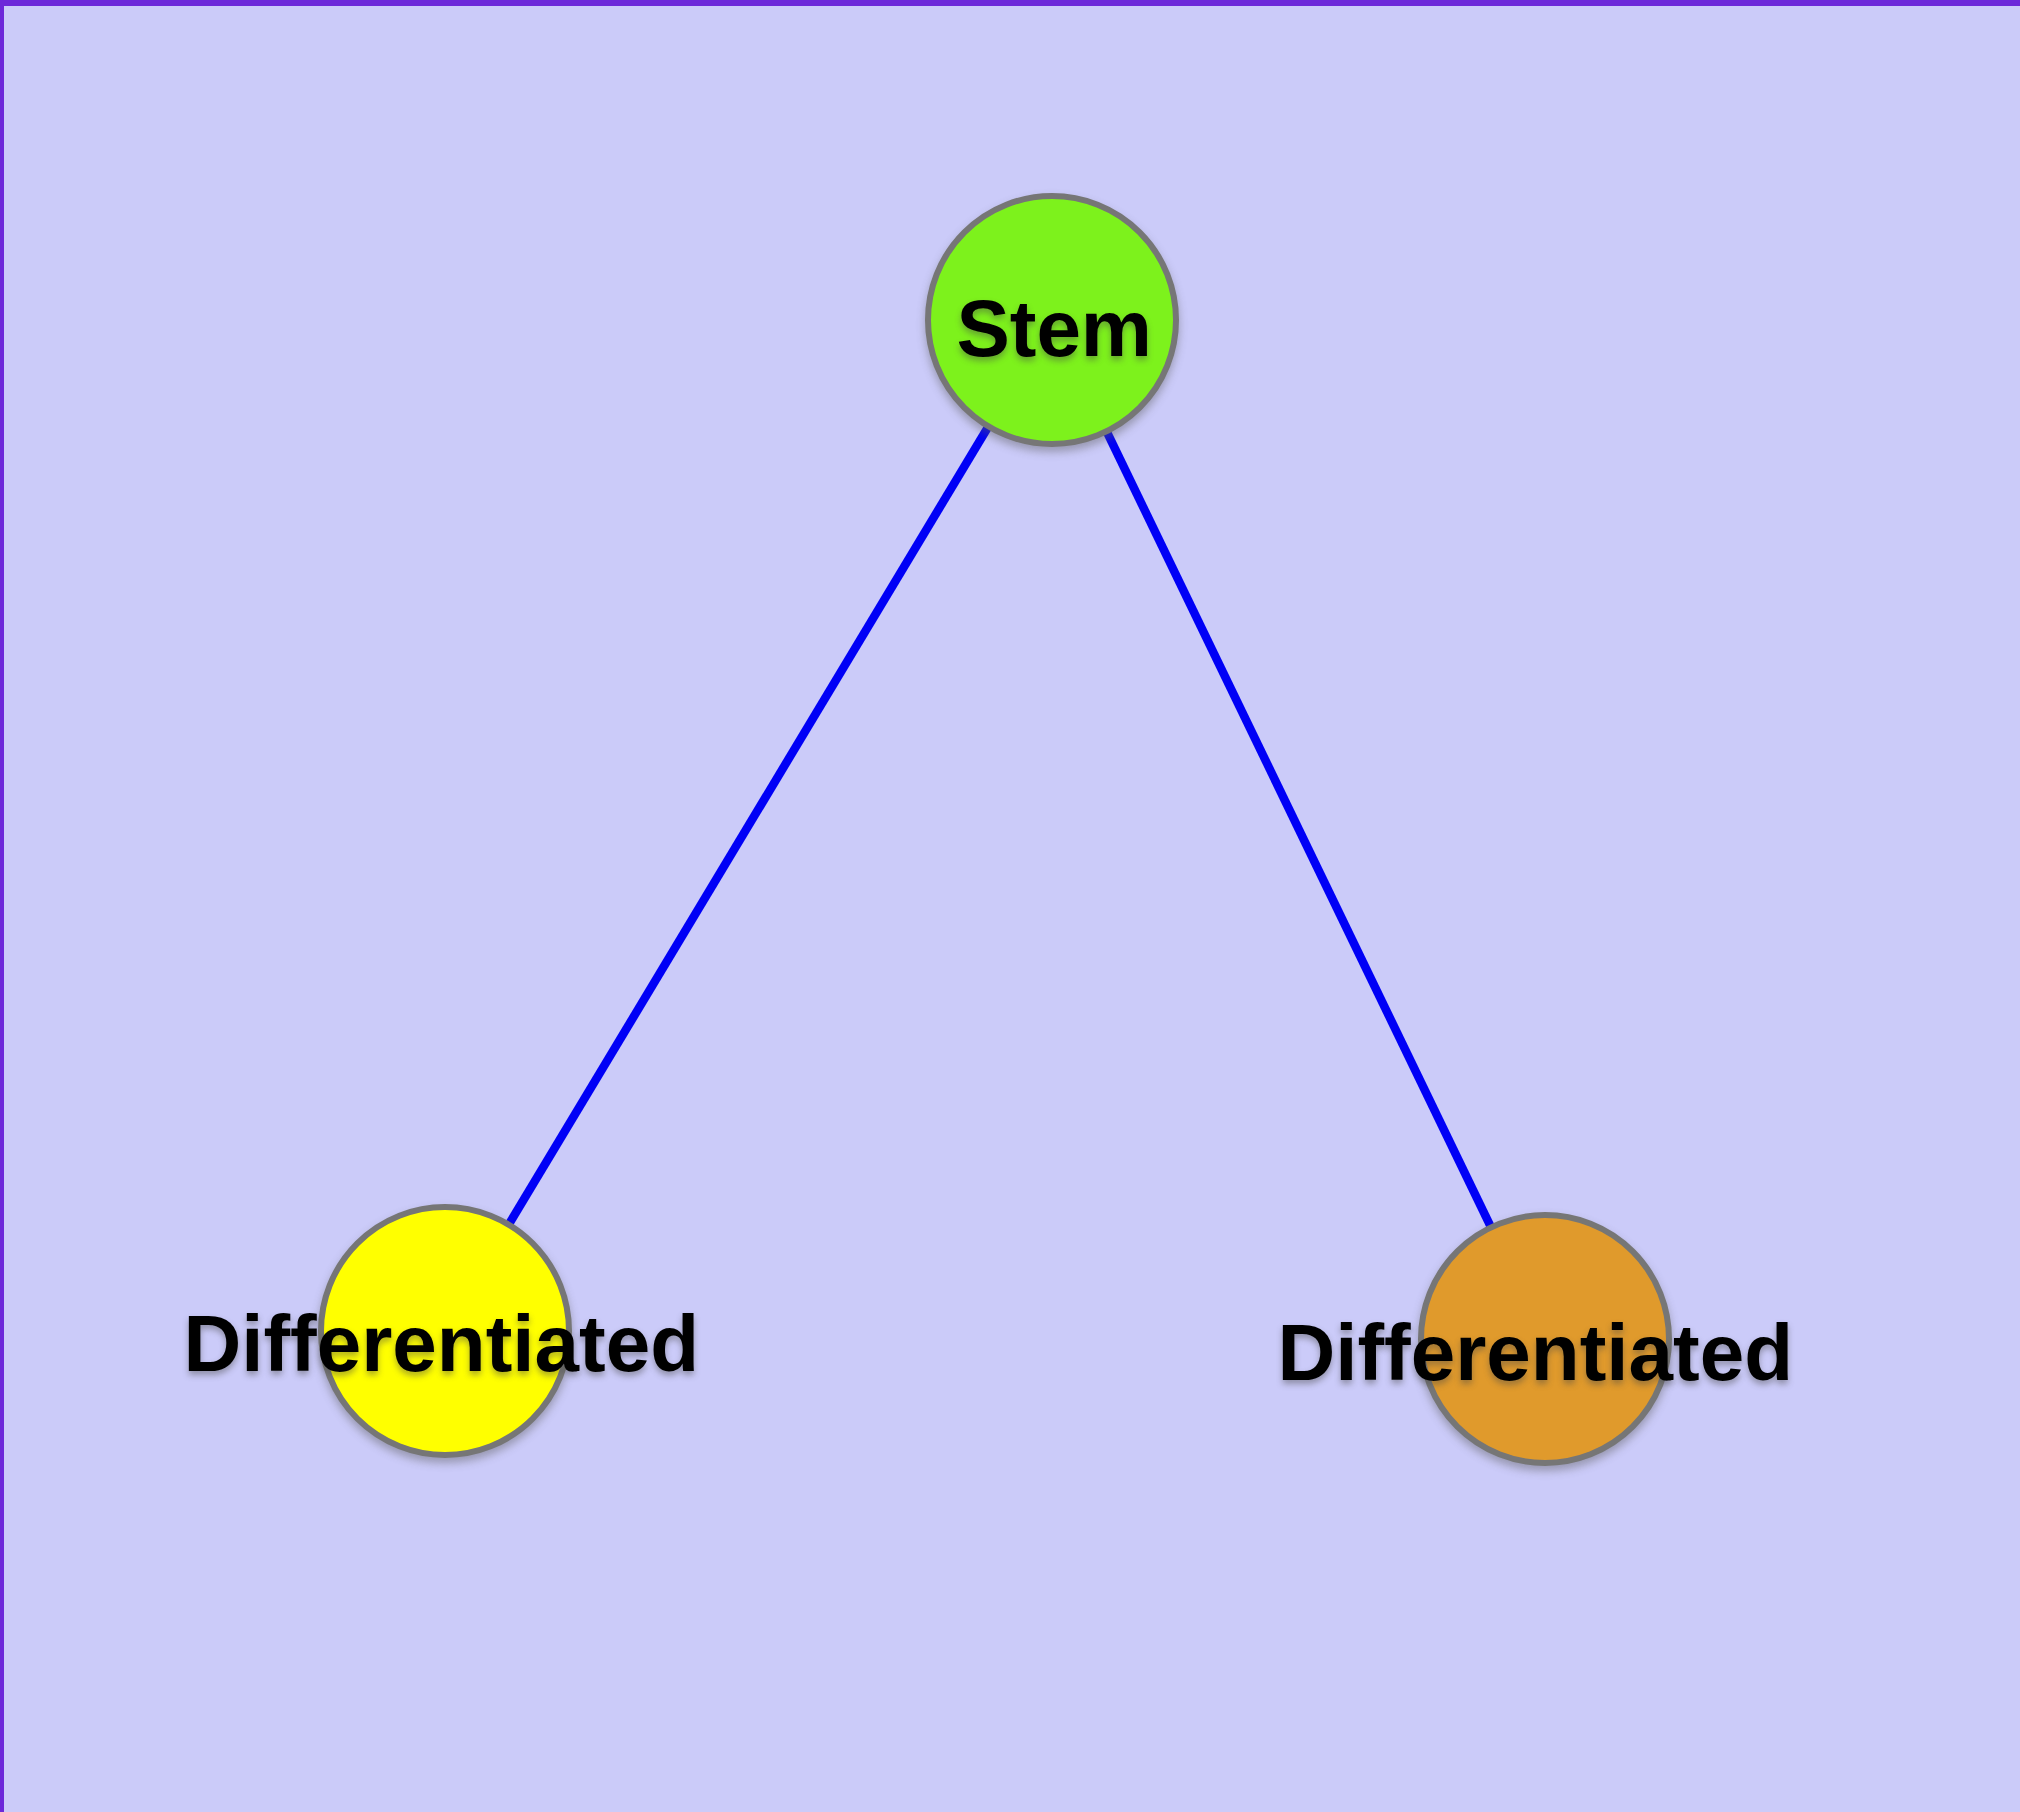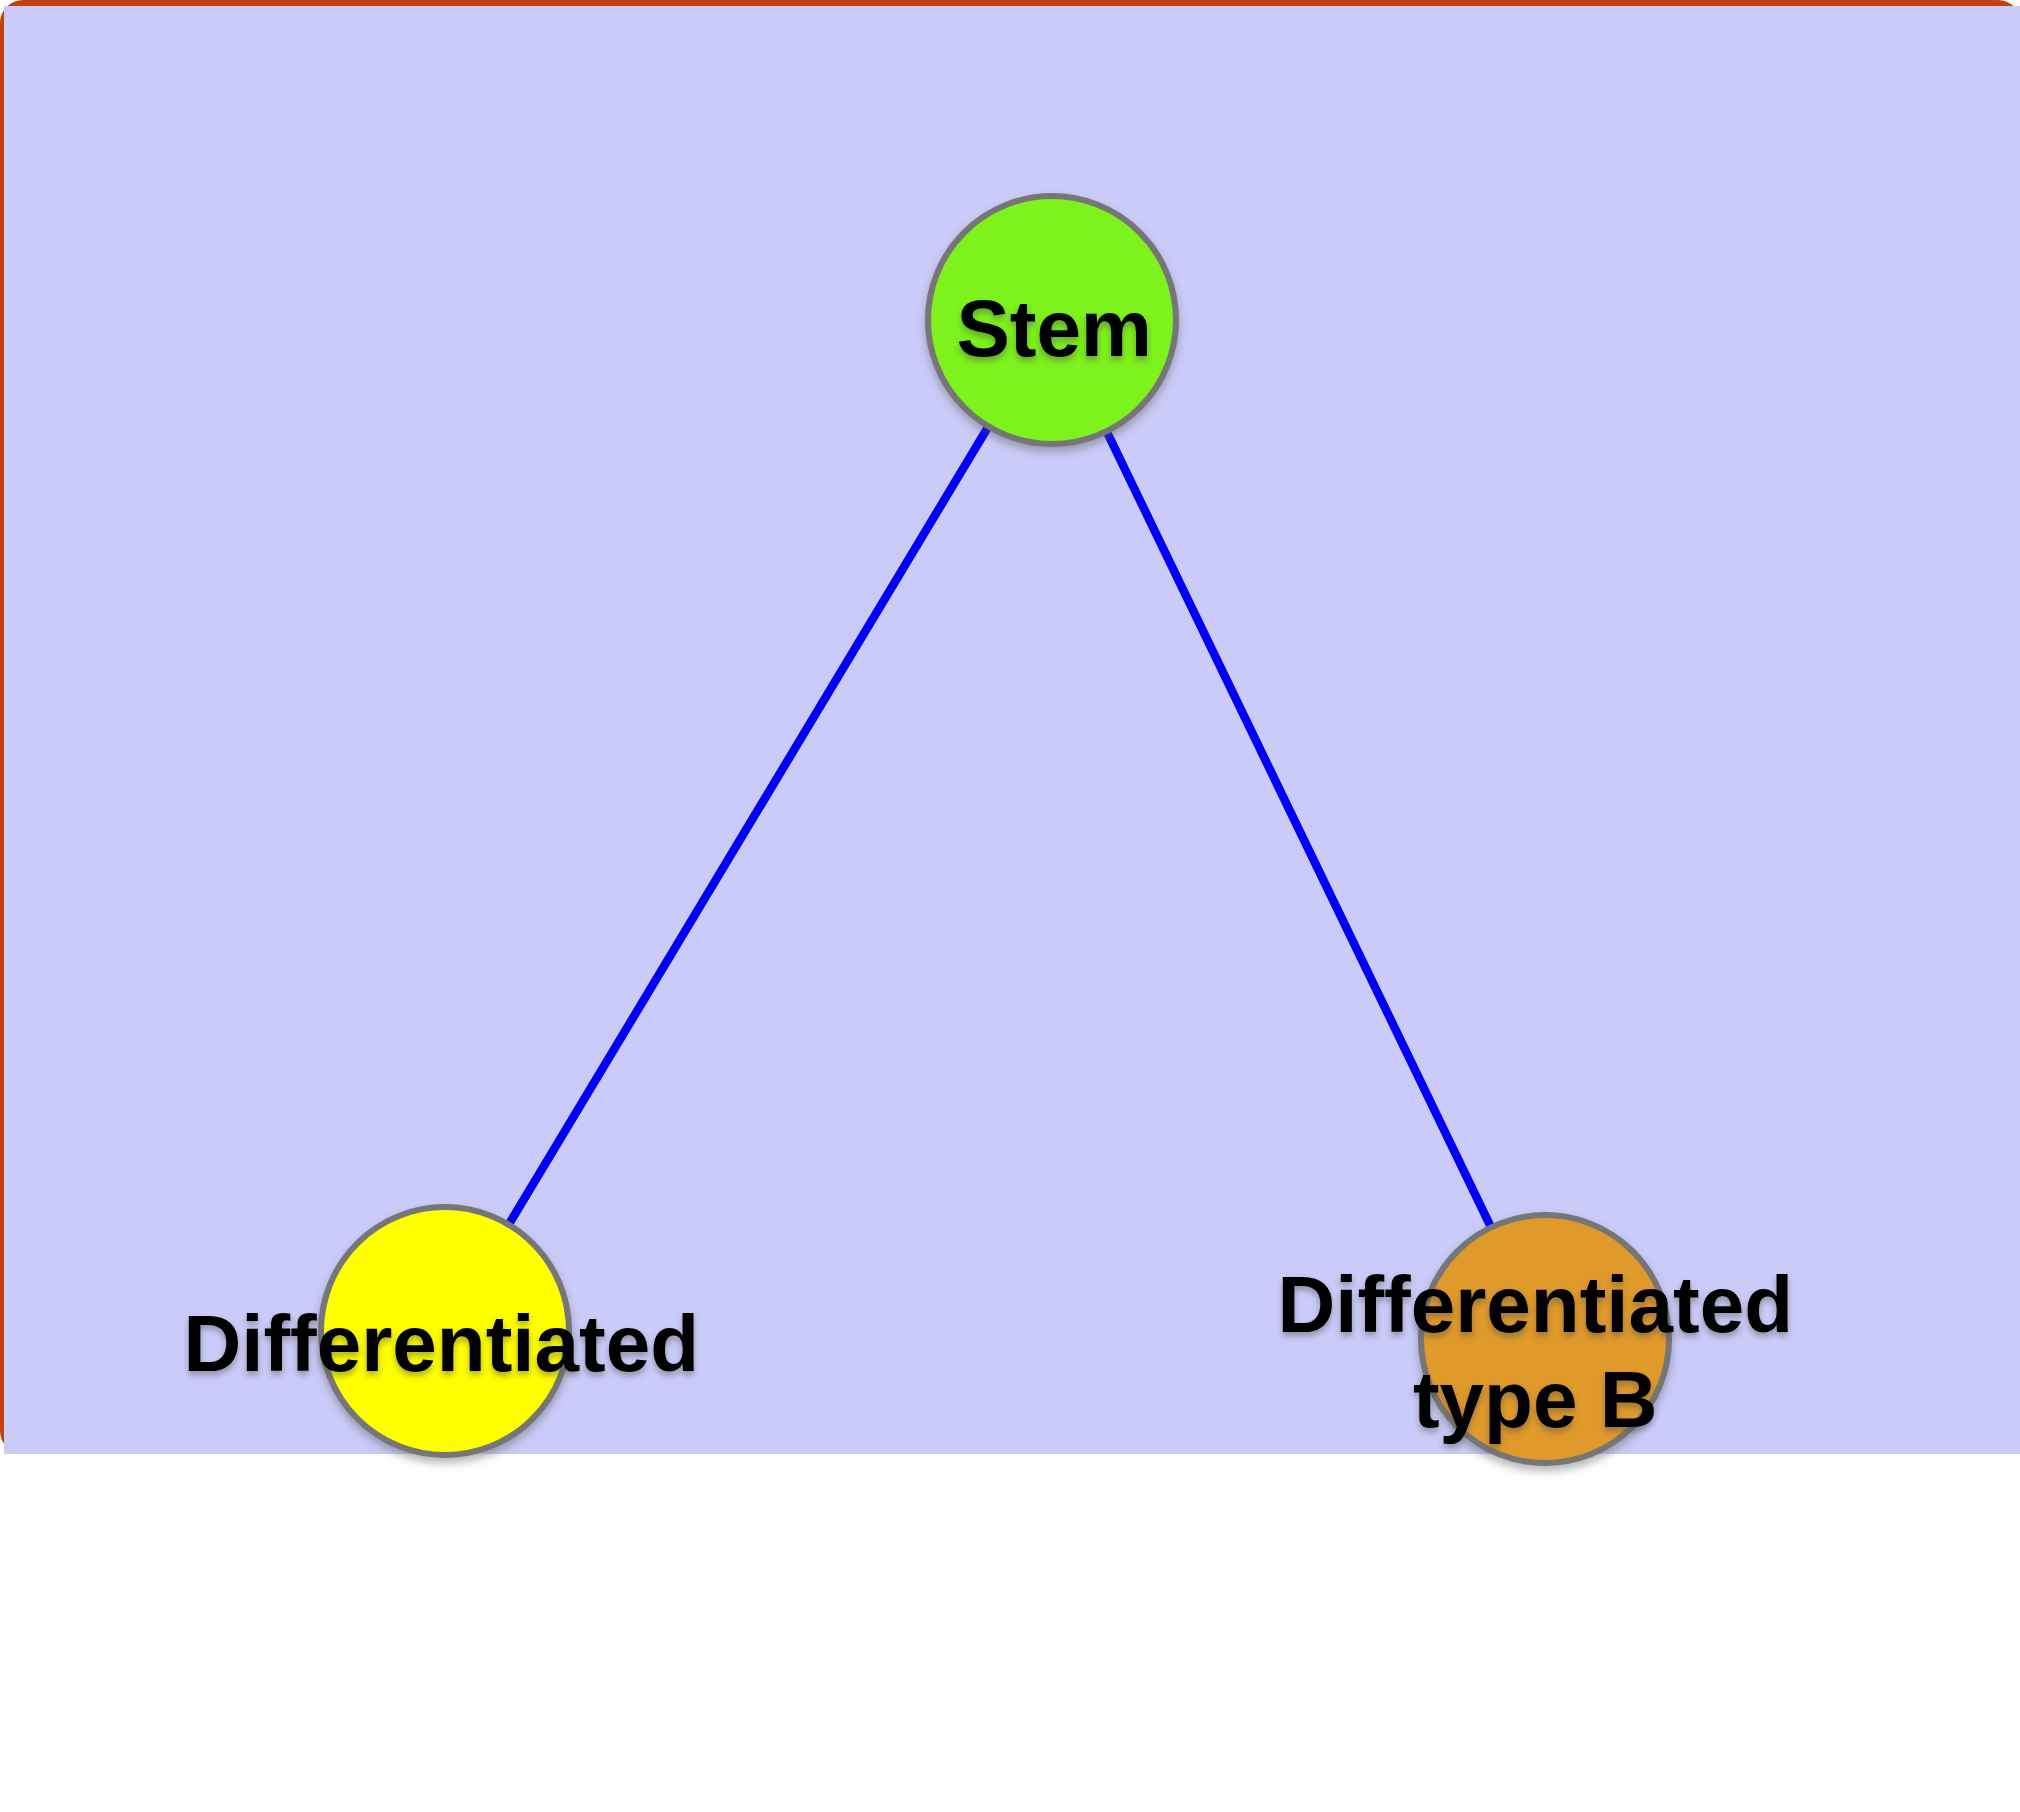--- a/index.html
+++ b/index.html
@@ -14,9 +14,8 @@
   .stage {
     position: relative;
     width: 2021px;
-    height: 1454px;
-    background: #c2410c;
-    border-radius: 23px;
+    height: 1812px;
+    background: #6d28d9;
   }
   .plot {
     position: absolute;

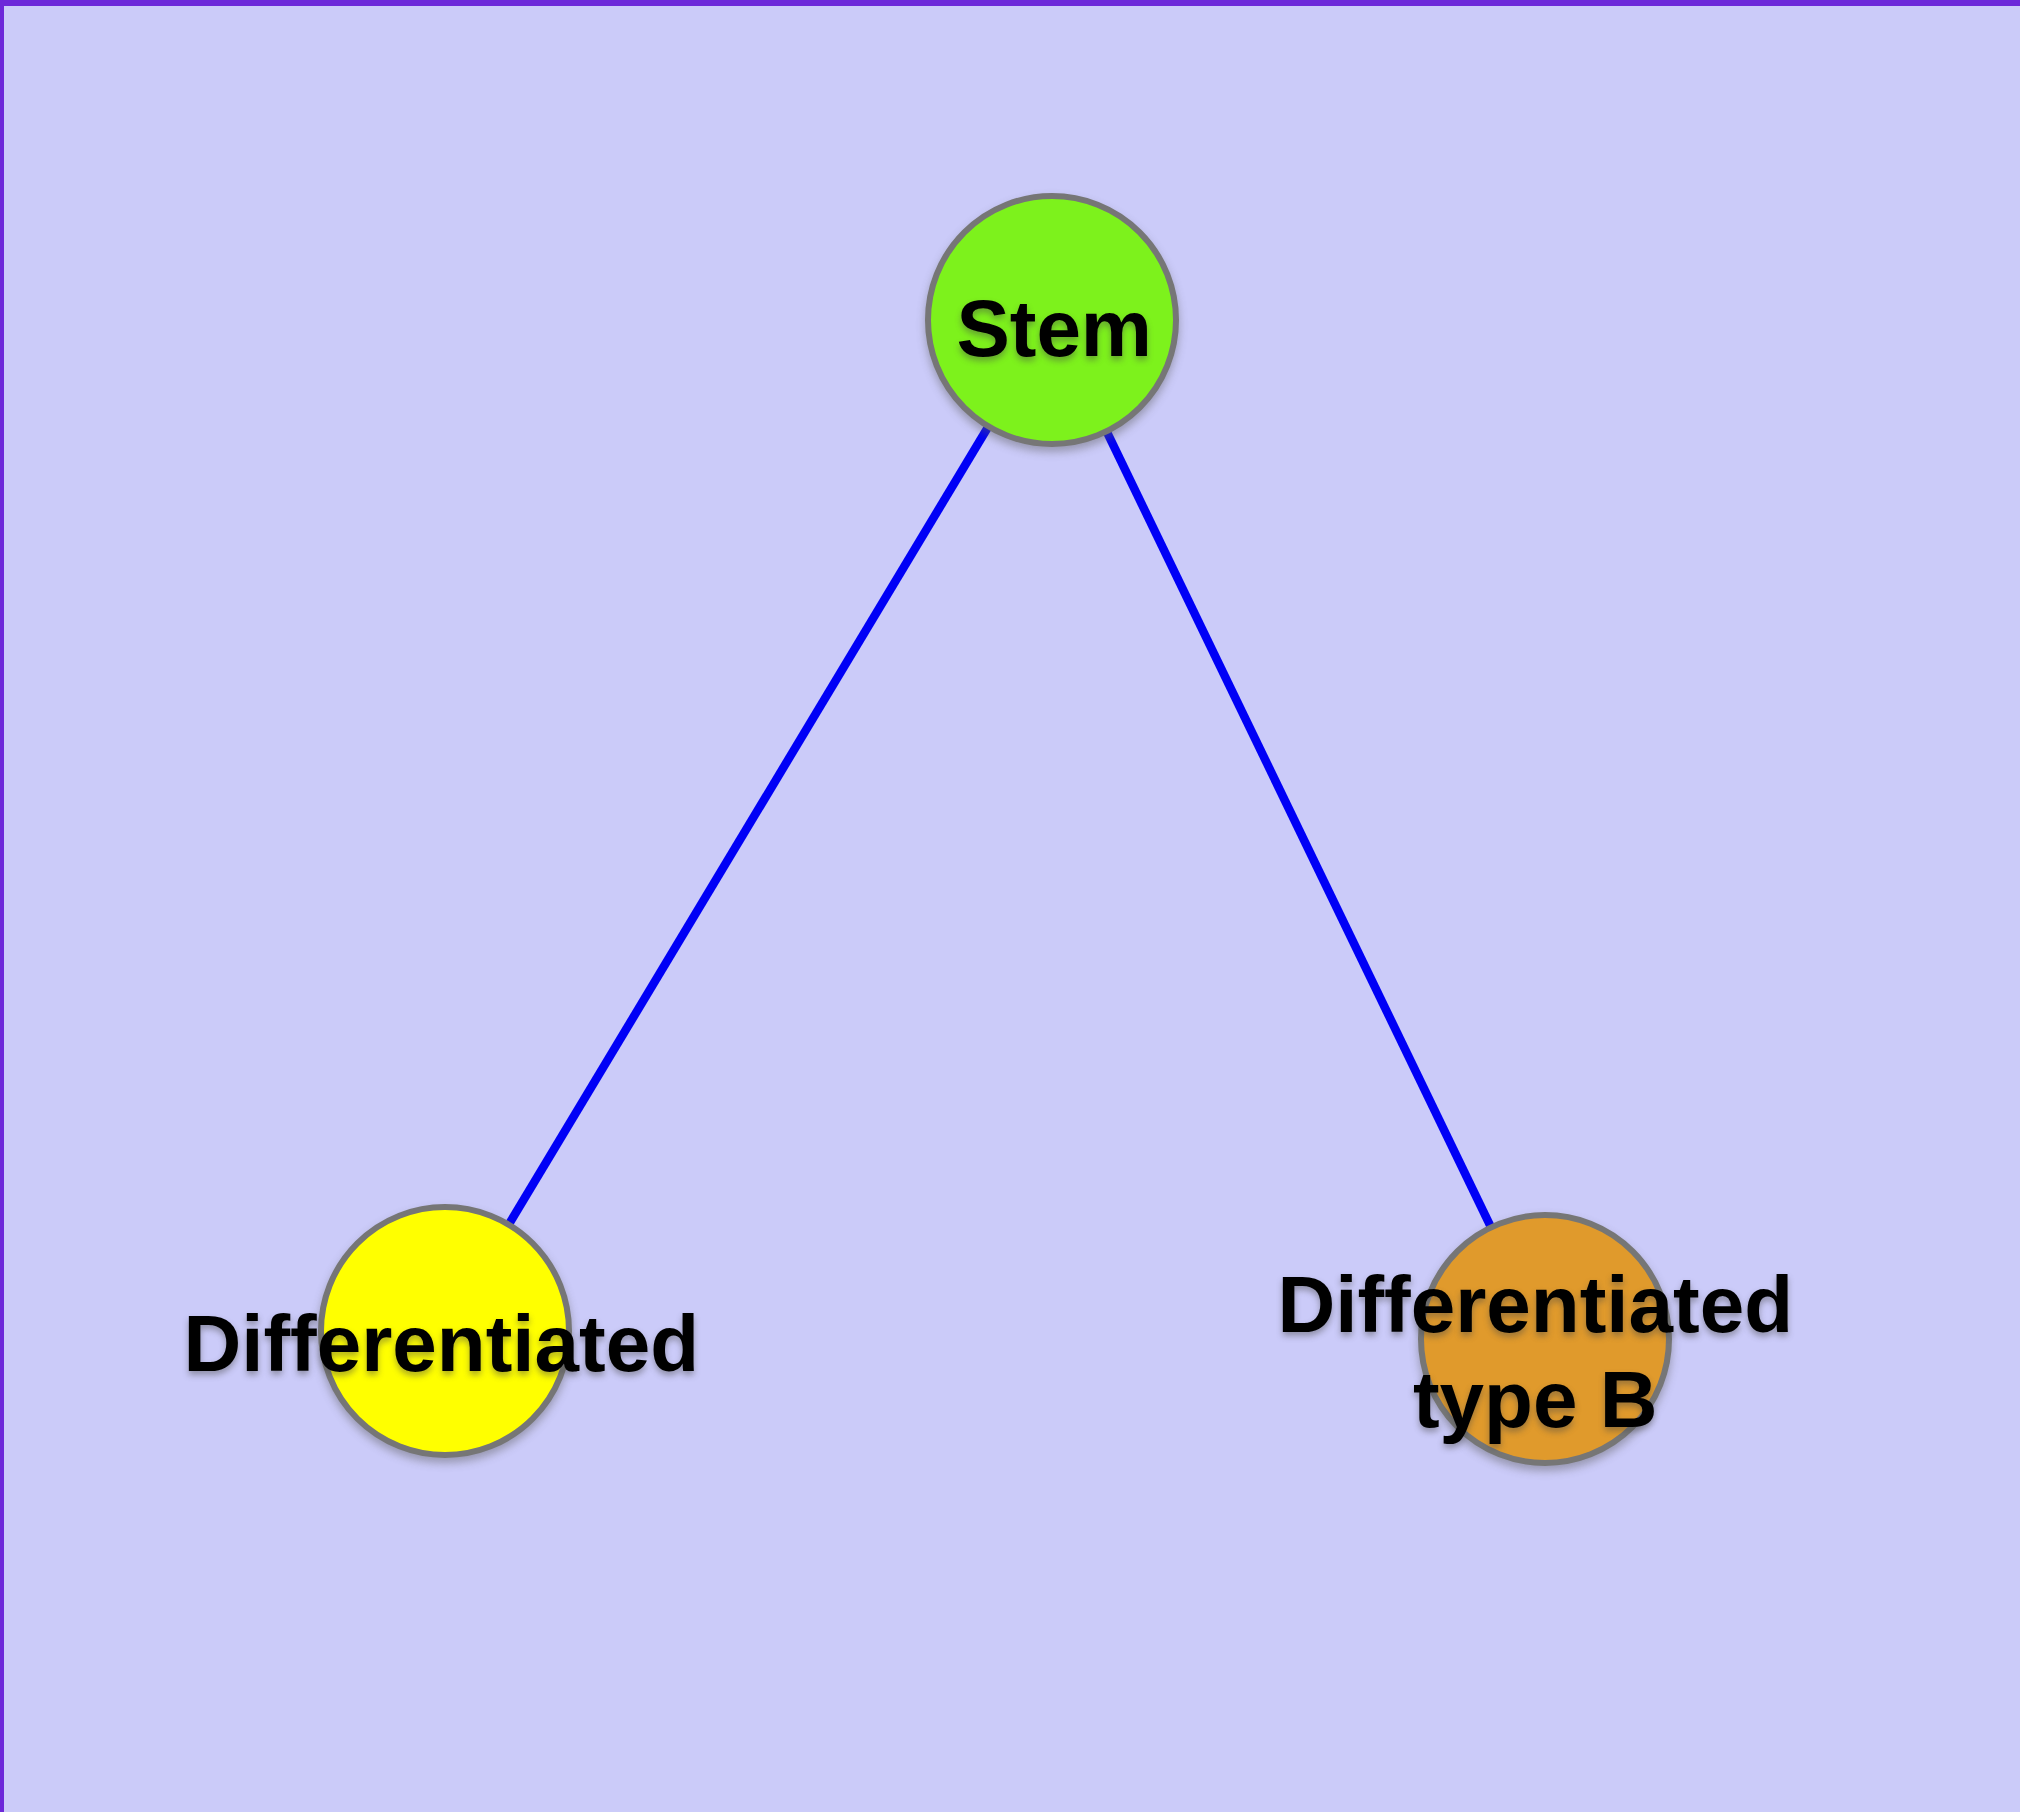--- a/index.html
+++ b/index.html
@@ -93,7 +93,6 @@
 
     <div class="node-label label-type-b" style="color: rgb(0, 0, 0);">
       <div>Differentiated</div>
-      <div>type B</div>
     </div>
 
   </div>

